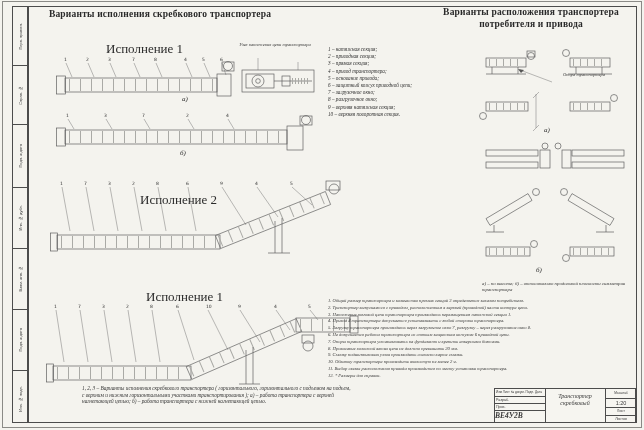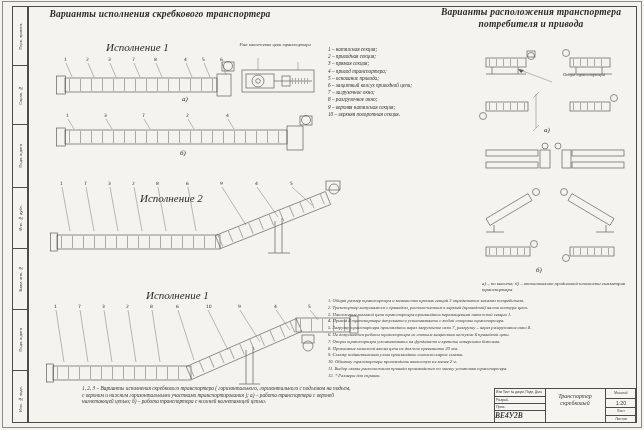--- a/index.html
+++ b/index.html
@@ -19,7 +19,7 @@
     border:0.5px solid #8a8a86;box-sizing:border-box;
   }
   .title-main{
-    font-style:italic;font-weight:bold;font-size:9.5px;text-align:center;
+    font-weight:bold;font-size:9.5px;text-align:center;
     color:#2a2a2a;letter-spacing:0.2px;
   }
   .sec-label{font-style:italic;font-size:11px;color:#2a2a2a;}

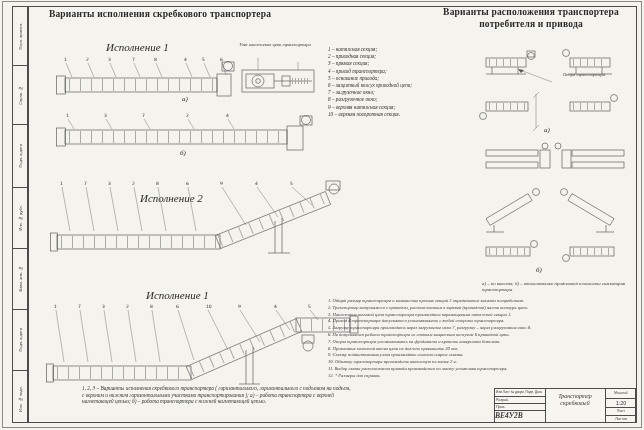--- a/index.html
+++ b/index.html
@@ -22,7 +22,7 @@
     font-weight:bold;font-size:9.5px;text-align:center;
     color:#2a2a2a;letter-spacing:0.2px;
   }
-  .sec-label{font-style:italic;font-size:11px;color:#2a2a2a;}
+  .sec-label{font-size:13px;color:#2a2a2a;}
   .tiny-label{font-style:italic;font-size:4.5px;color:#333;text-align:center;line-height:1.15;}
   .sub{font-style:italic;font-size:7px;color:#2a2a2a;}
   .legend{font-size:5.2px;line-height:7.2px;font-style:italic;color:#2f2f2f;}

